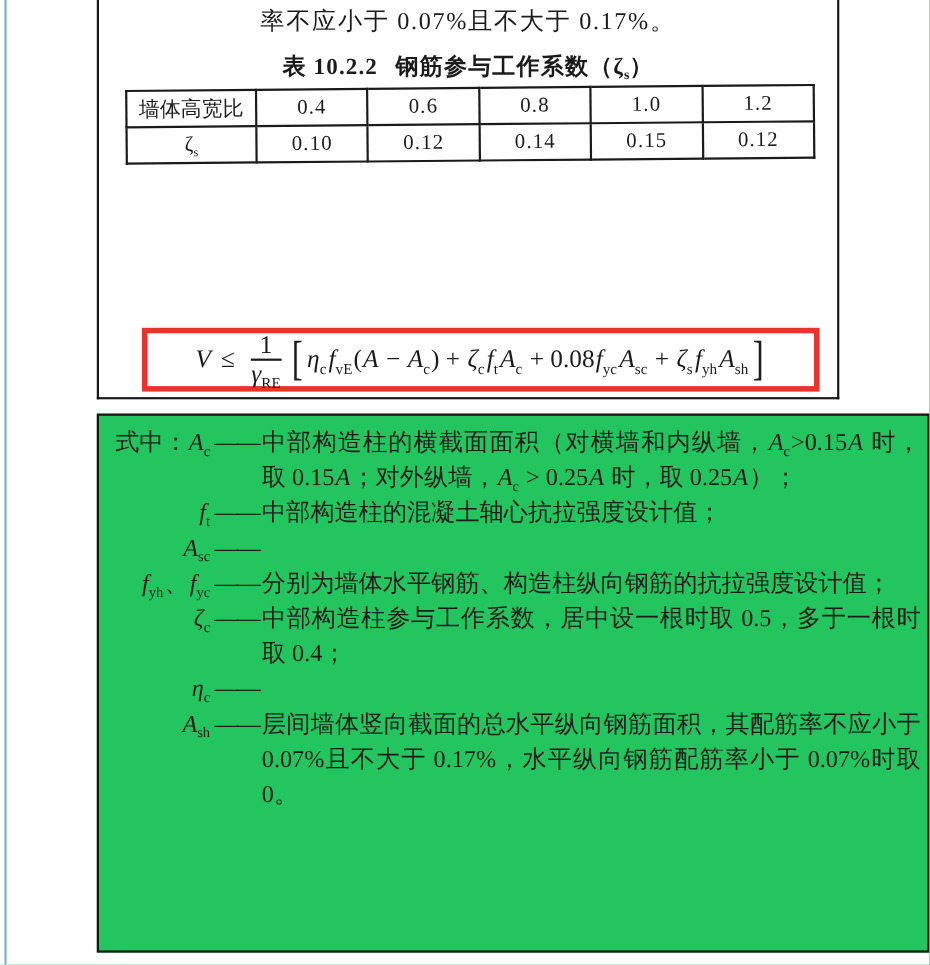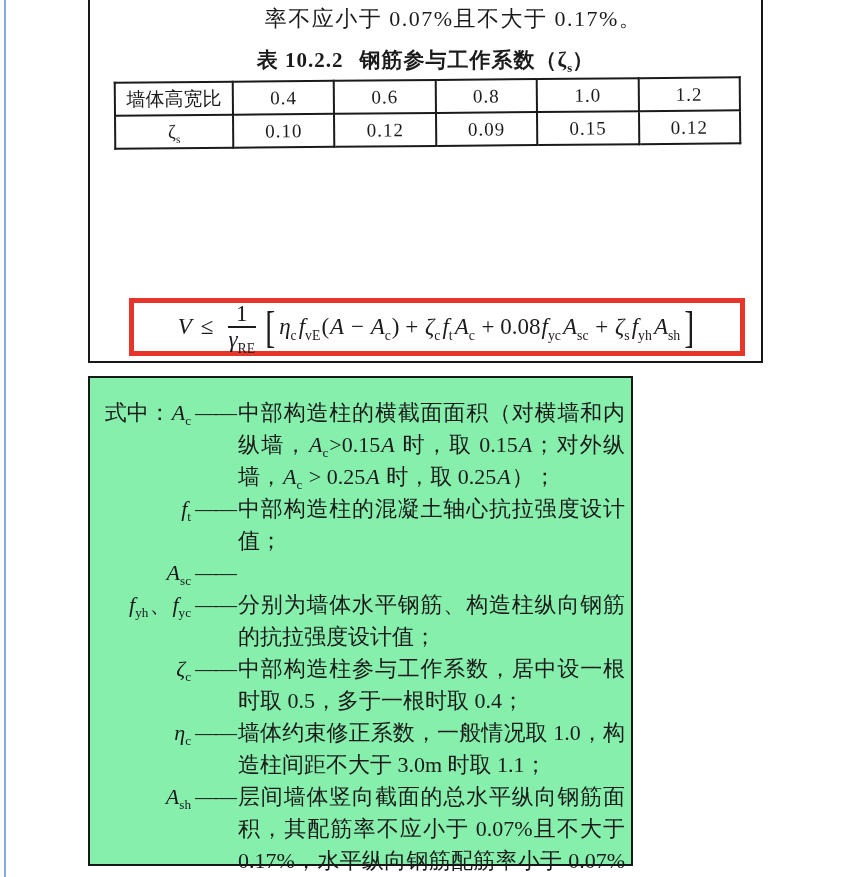--- a/index.html
+++ b/index.html
@@ -18,7 +18,7 @@
   }
   .top-line{
     position:absolute;top:7px;left:0;width:100%;text-align:center;
-    font-size:22px;letter-spacing:1.5px;white-space:nowrap;margin-left:28px;
+    font-size:22px;letter-spacing:1.5px;white-space:nowrap;
   }
   .table-title{
     position:absolute;top:49px;left:0;width:100%;text-align:center;

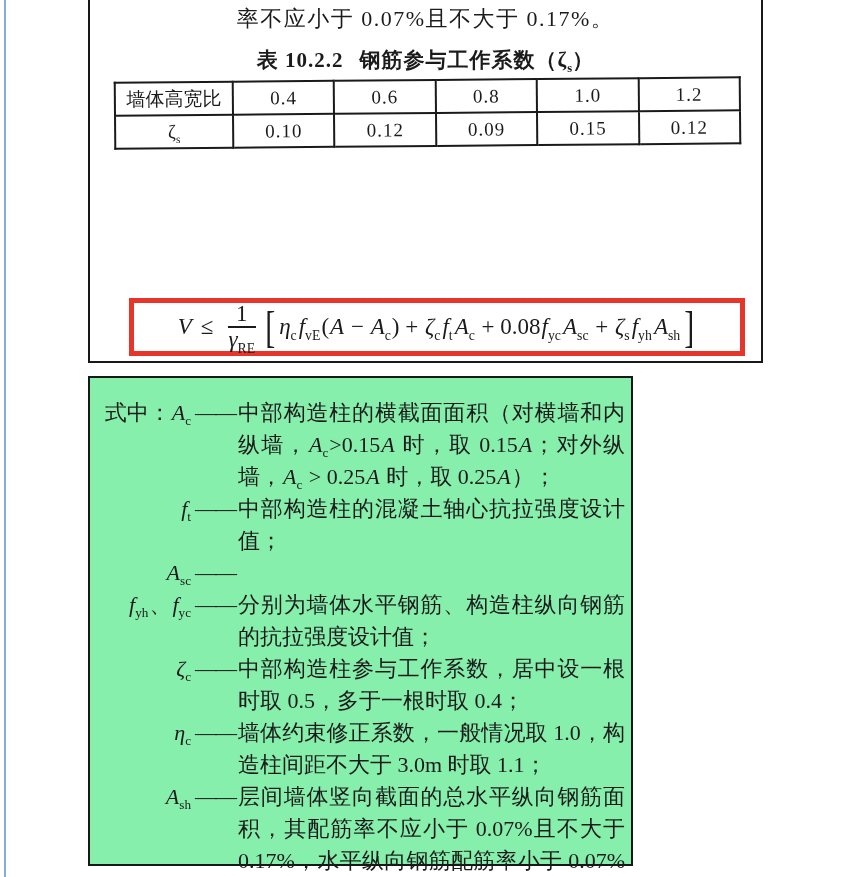--- a/index.html
+++ b/index.html
@@ -94,7 +94,7 @@
         <td class="firstcol"><span>ζ</span><sub>s</sub></td>
         <td>0.10</td>
         <td>0.12</td>
-        <td>0.09</td>
+        <td>0.14</td>
         <td>0.15</td>
         <td>0.12</td>
       </tr>

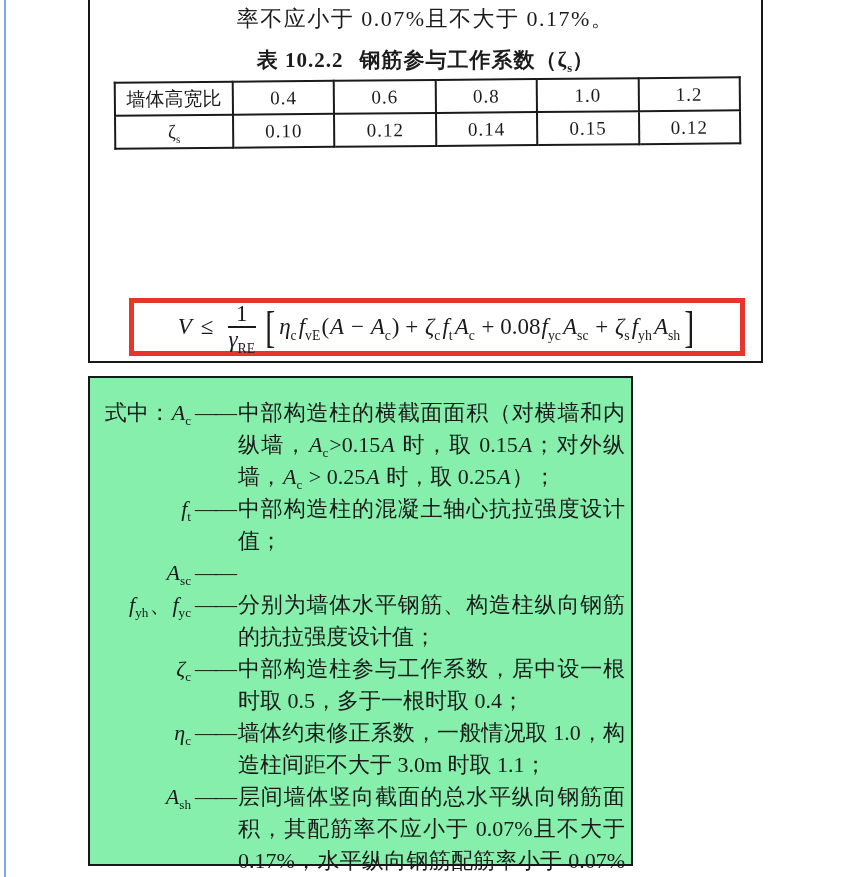--- a/index.html
+++ b/index.html
@@ -59,8 +59,8 @@
 
   
   .def-box{
-    position:absolute;left:88px;top:376px;width:545px;height:490px;box-sizing:border-box;
-    border:2px solid #181818;background:#86efac;padding:19px 6px 0 8px;
+    position:absolute;left:88px;top:376px;width:757px;height:490px;box-sizing:border-box;
+    border:2px solid #181818;background:#22c55e;padding:8px 6px 0 8px;
     font-size:22px;line-height:32px;
   }
   .def-row{display:grid;grid-template-columns:94px 46px 1fr;}

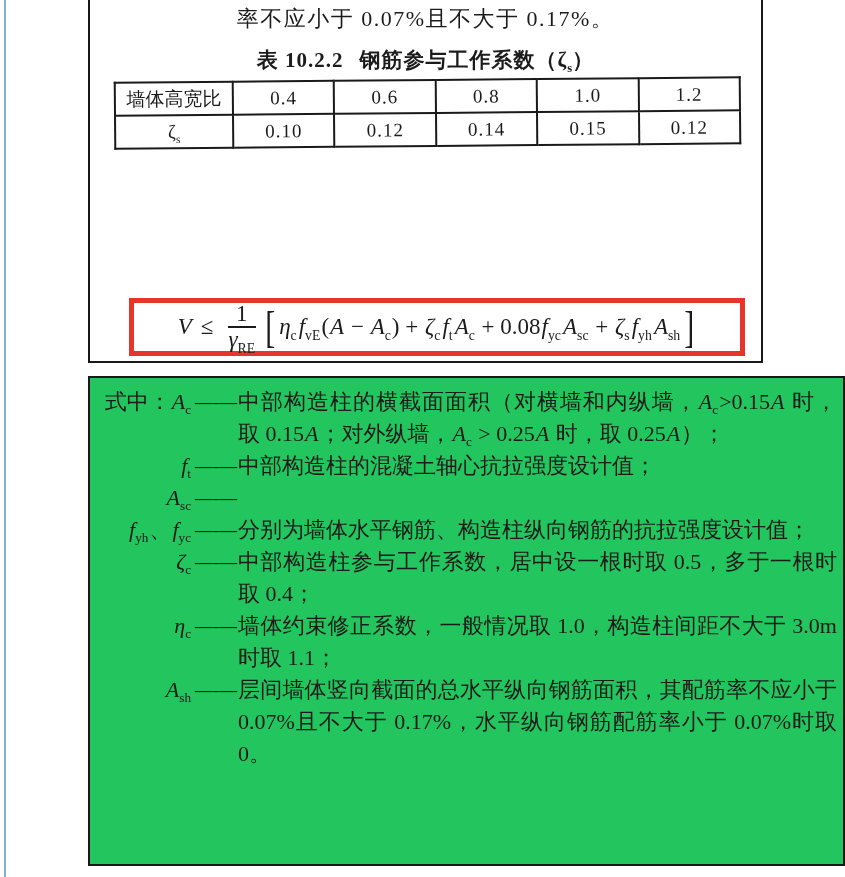--- a/index.html
+++ b/index.html
@@ -144,7 +144,6 @@
       <div class="def-row">
         <div class="def-term"><span class="mvar">η<sub>c</sub></span></div>
         <div class="def-dash">——</div>
-        <div class="def-desc">墙体约束修正系数，一般情况取 1.0，构造柱间距不大于 3.0m 时取 1.1；</div>
       </div>
       <div class="def-row">
         <div class="def-term"><span class="mvar">A<sub>sh</sub></span></div>

